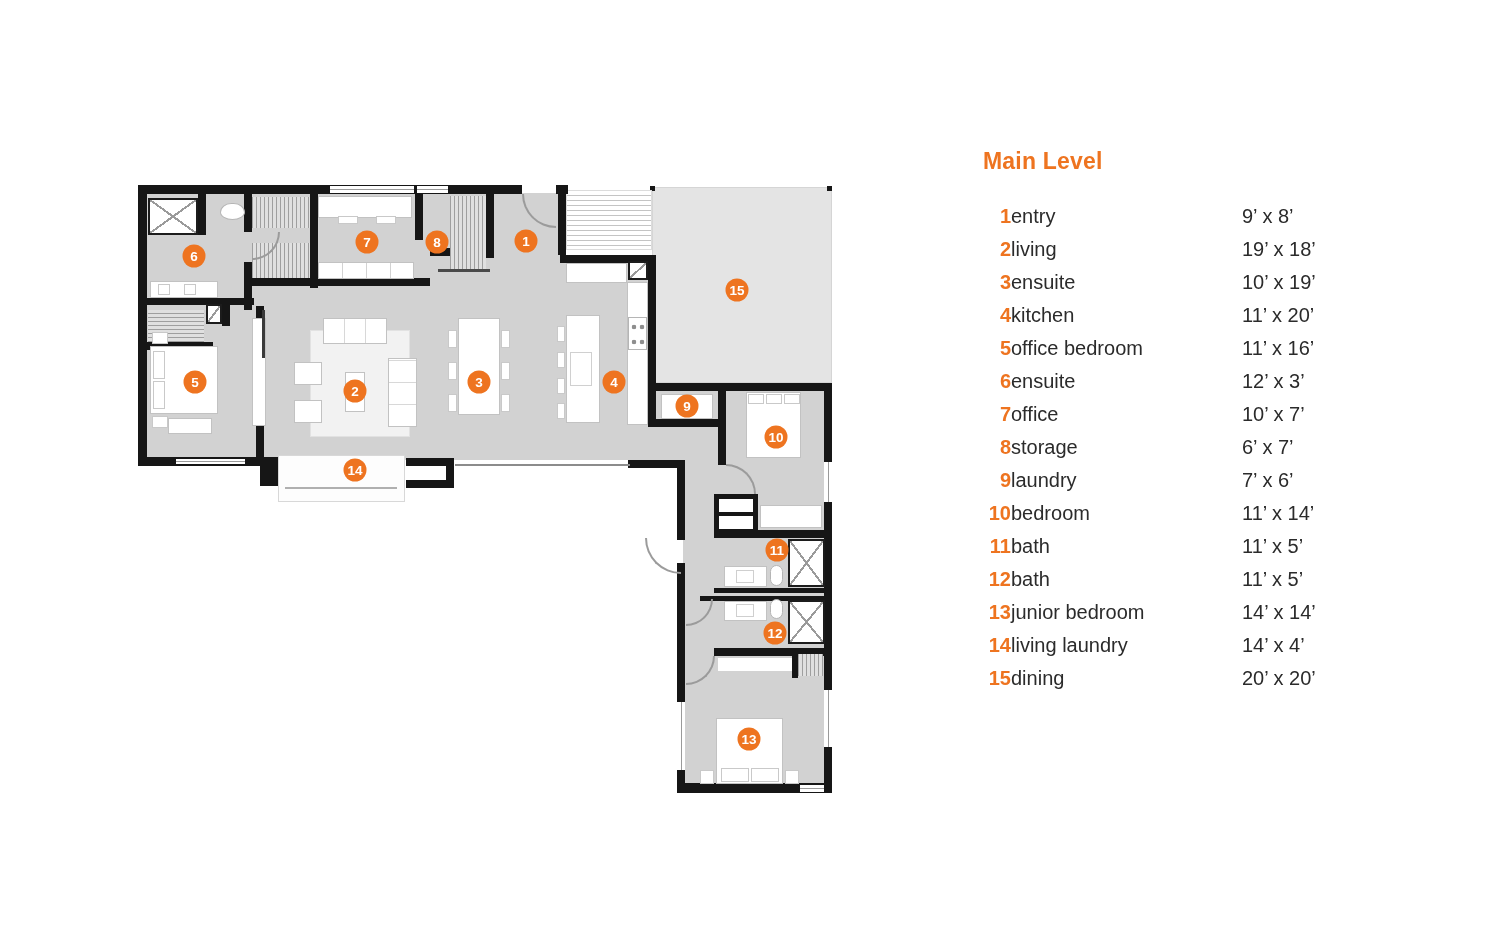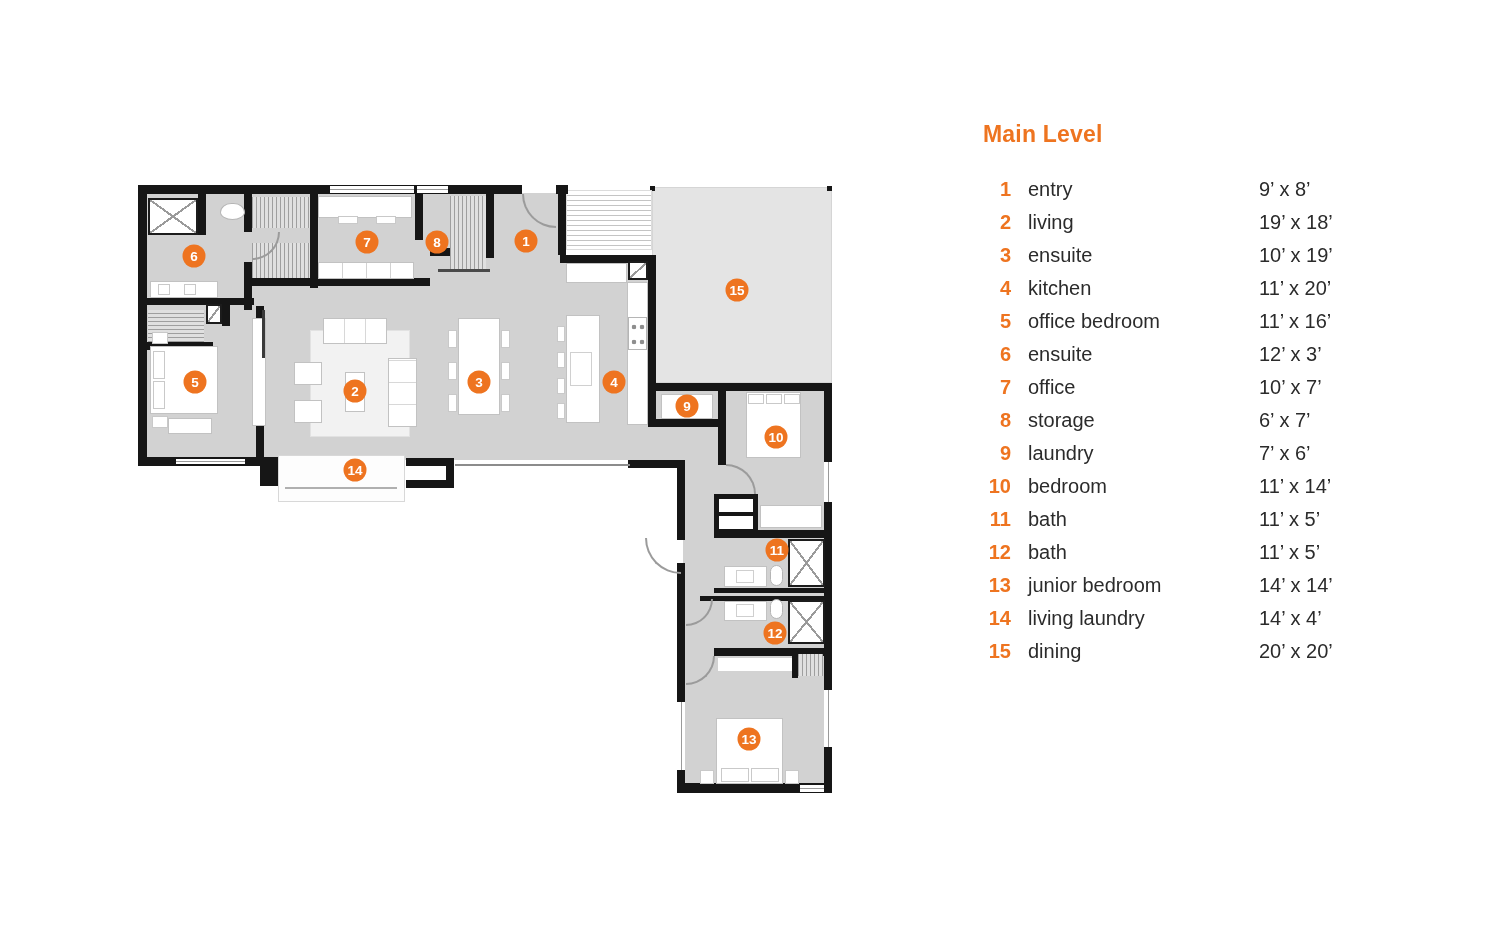--- a/index.html
+++ b/index.html
@@ -50,7 +50,7 @@
             display:flex; align-items:center; justify-content:center;
             transform:translate(-50%,-50%); z-index:10; }
   
-  .legend { position:absolute; left:983px; top:121px; color:#2b2b2b; }
+  .legend { position:absolute; left:983px; top:148px; color:#2b2b2b; }
   .legend h1 { margin:0 0 25px 0; font-size:23px; letter-spacing:.2px; color:var(--accent); }
   .lrow { display:flex; align-items:center; height:33px; font-size:20px; }
   .lnum { width:28px; text-align:right; font-weight:700; color:var(--accent); }

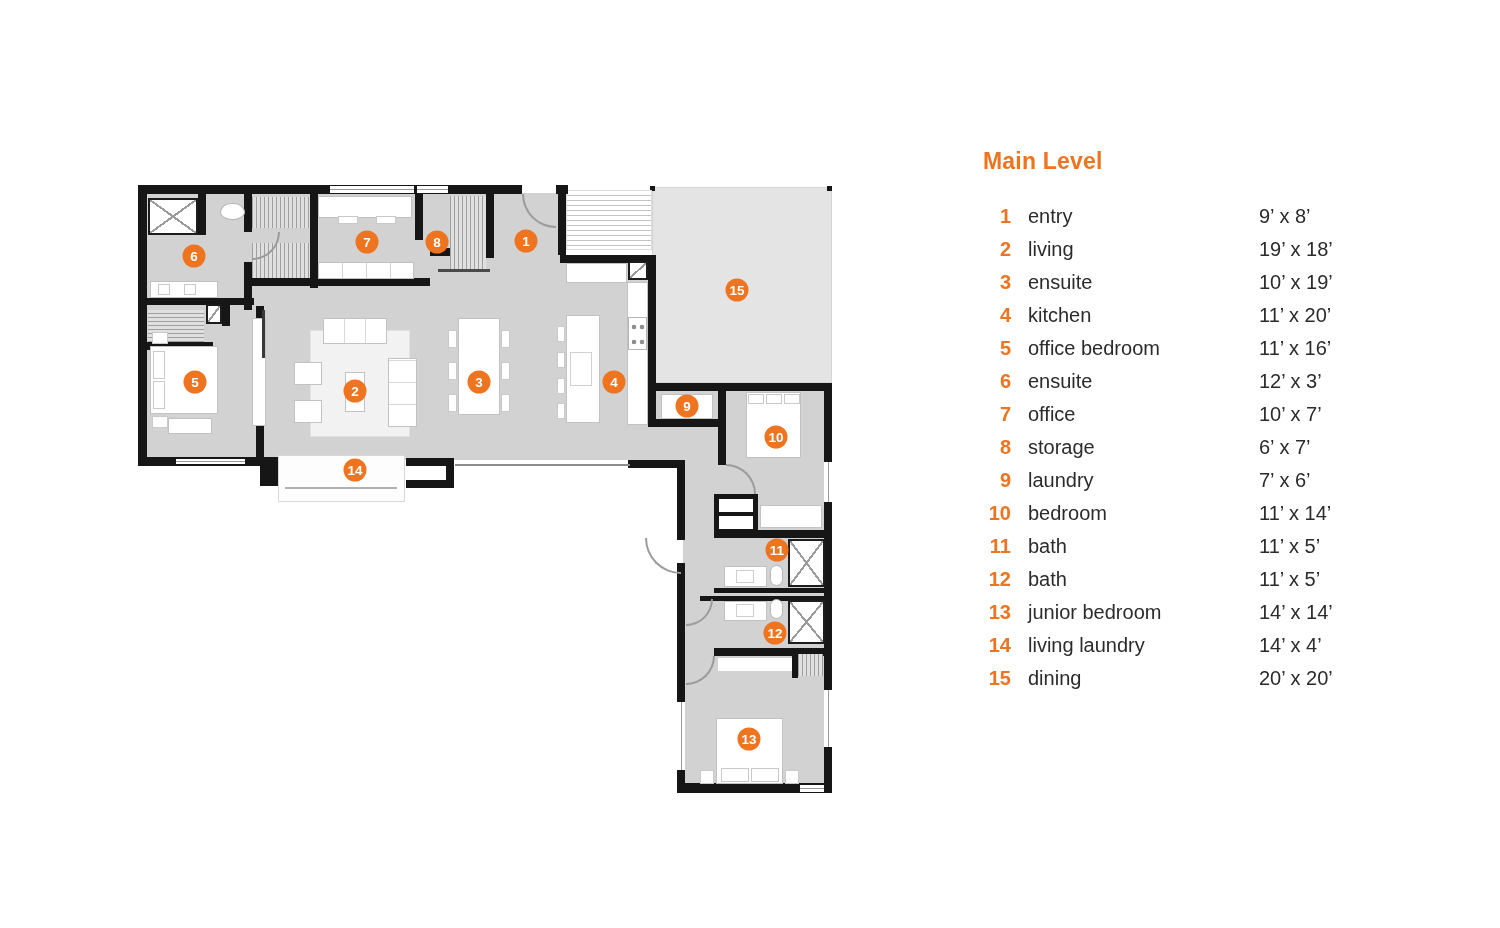--- a/index.html
+++ b/index.html
@@ -54,7 +54,7 @@
   .legend h1 { margin:0 0 25px 0; font-size:23px; letter-spacing:.2px; color:var(--accent); }
   .lrow { display:flex; align-items:center; height:33px; font-size:20px; }
   .lnum { width:28px; text-align:right; font-weight:700; color:var(--accent); }
-  .llbl { margin-left:17px; width:231px; }
+  .llbl { width:231px; }
 </style>
 </head>
 <body>

